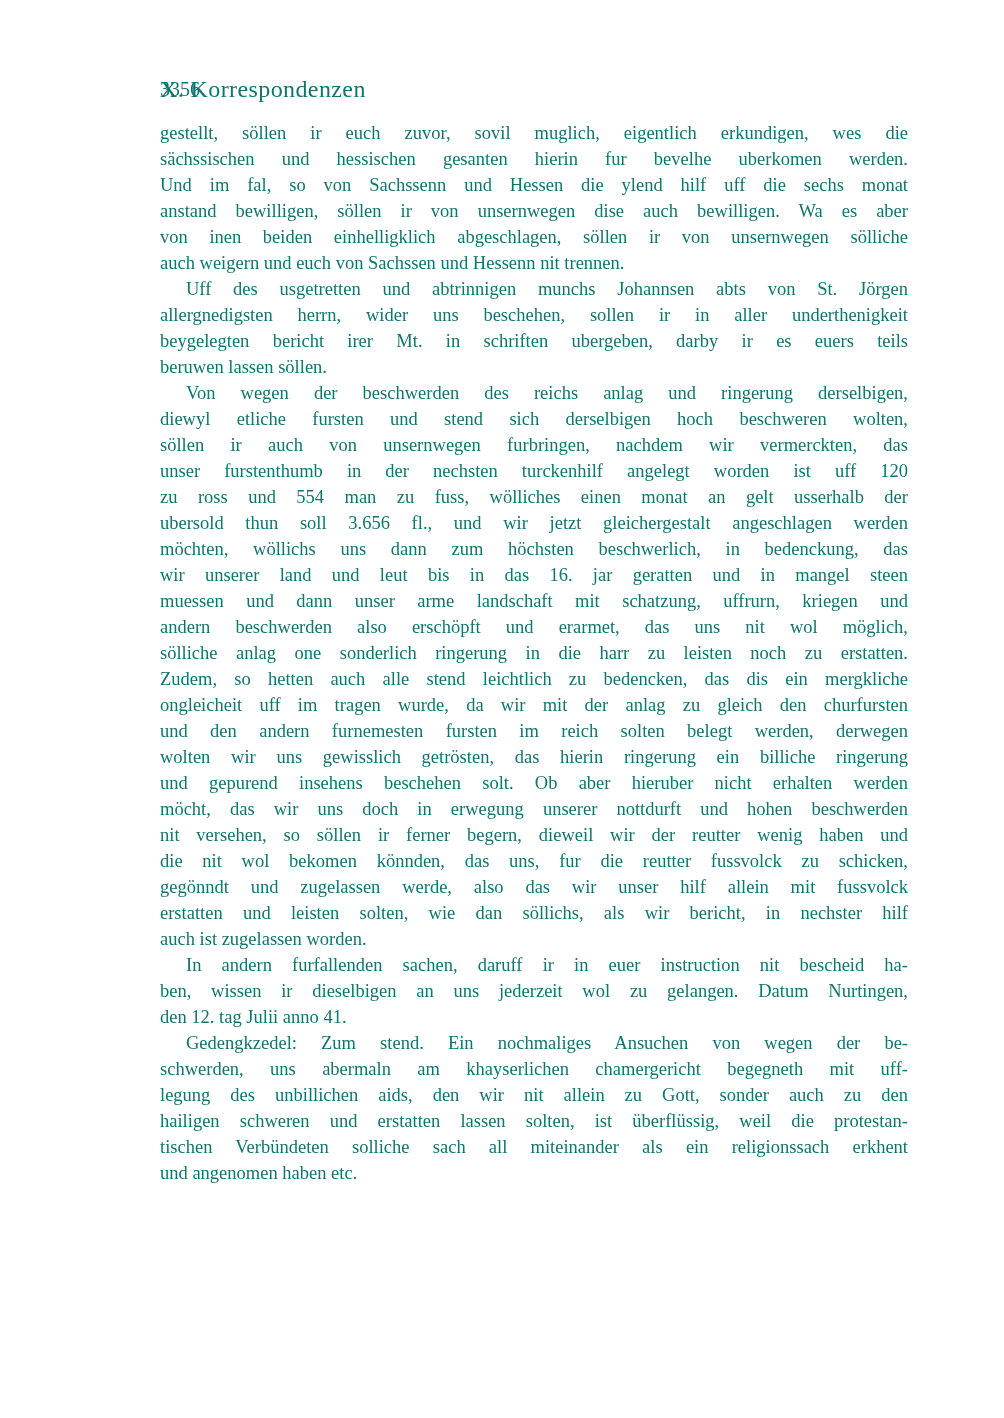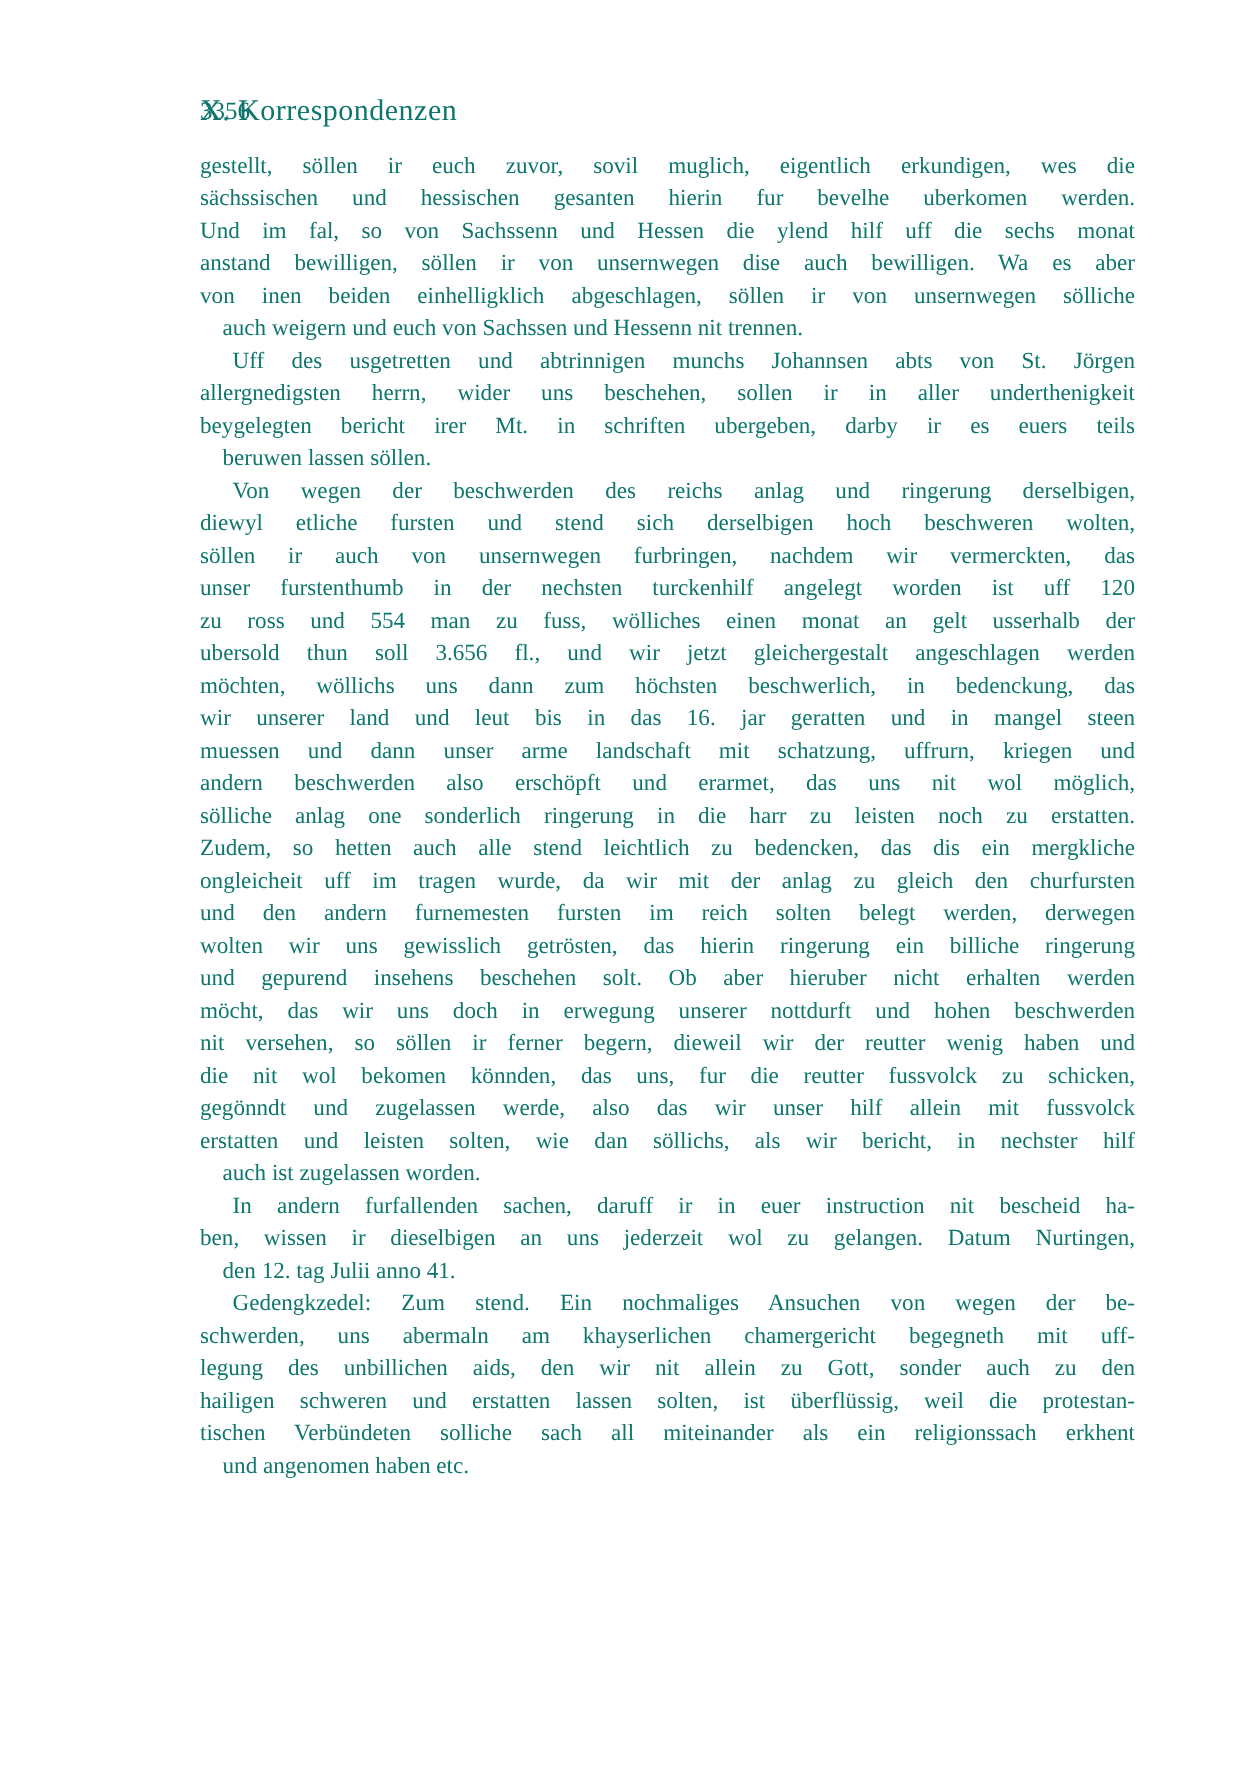--- a/index.html
+++ b/index.html
@@ -51,7 +51,6 @@
   }
   .line.last {
     text-align-last: left;
-    margin-left: 18px;
   }
   .line.indent {
     padding-left: 26px;

